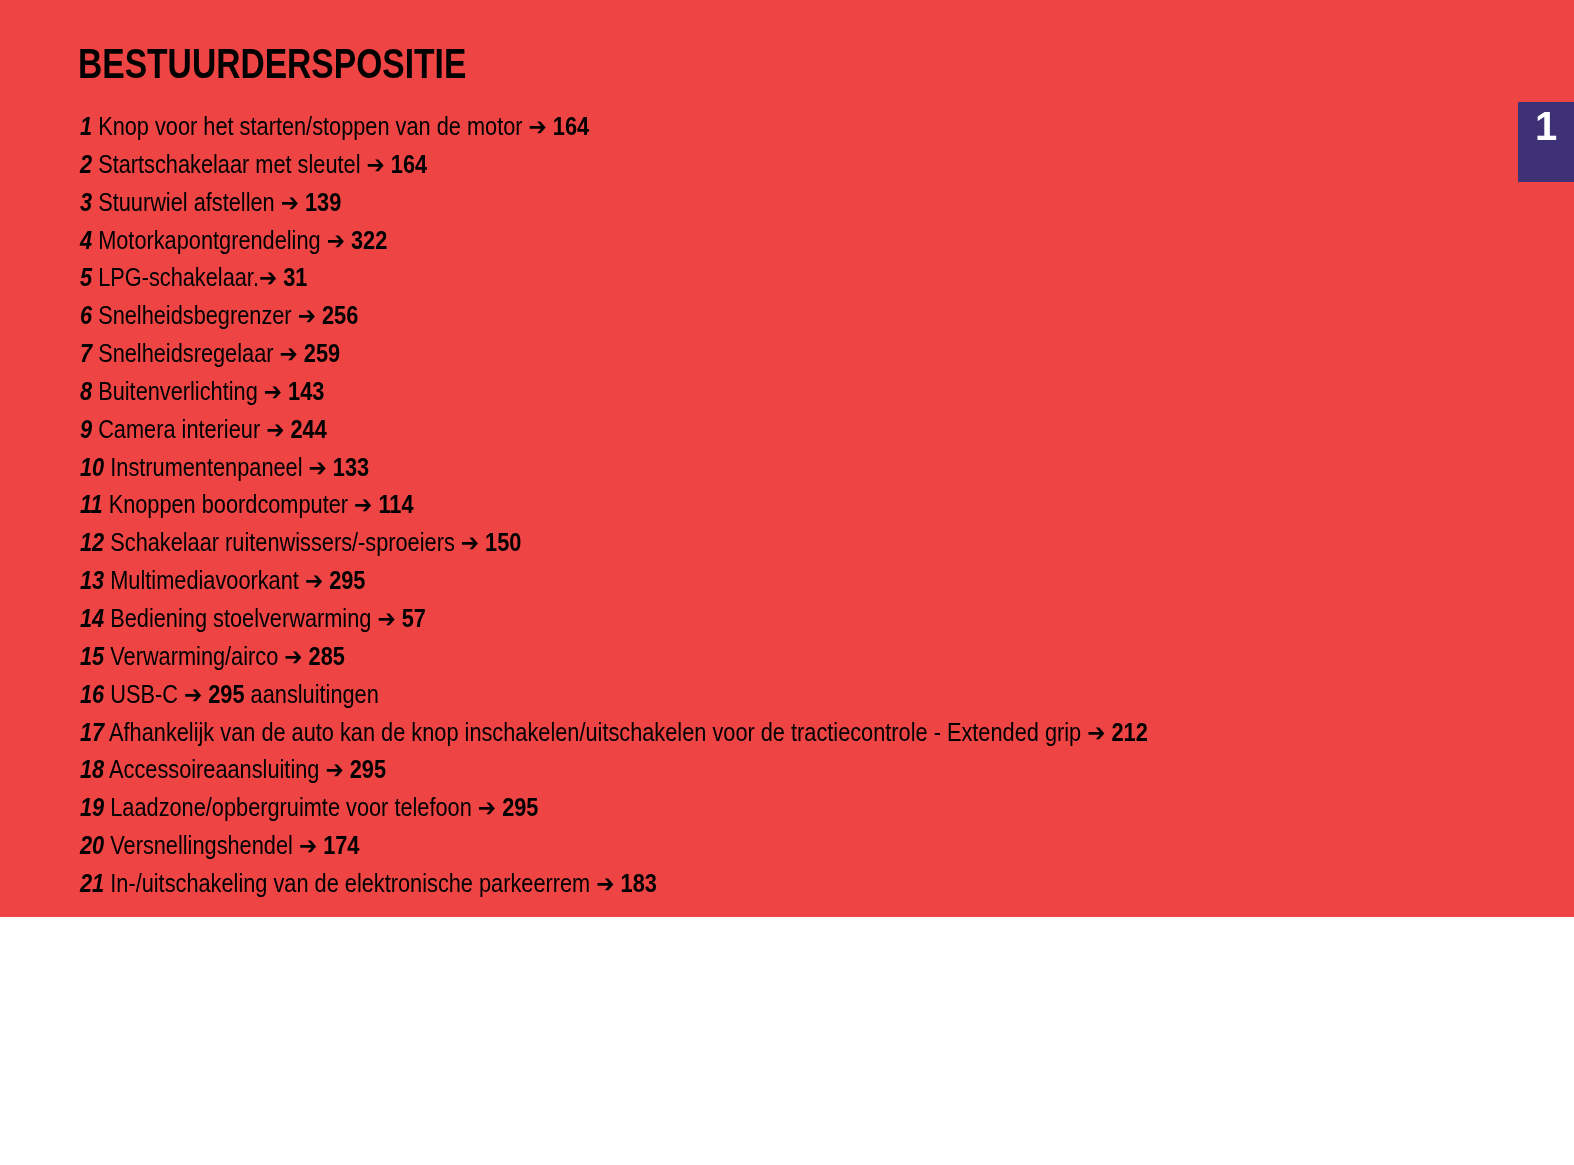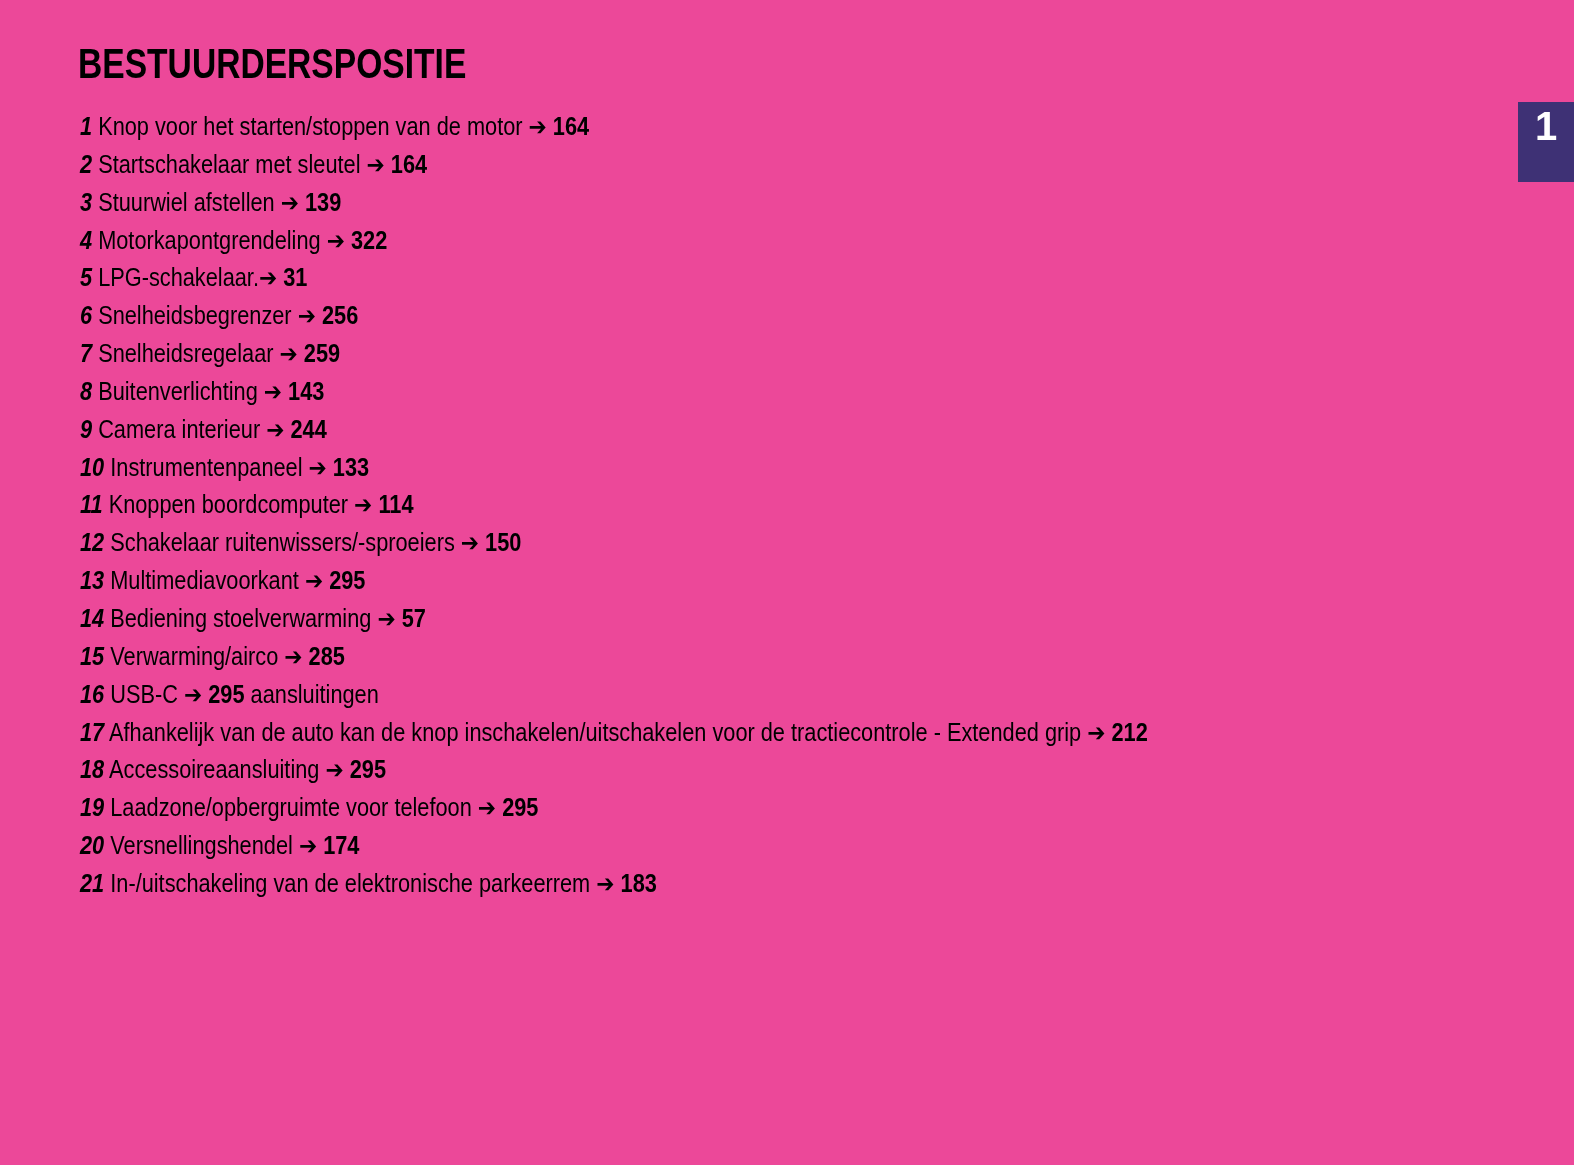--- a/index.html
+++ b/index.html
@@ -10,8 +10,8 @@
   .page {
     position: relative;
     width: 1574px;
-    height: 1165px;
-    background: #ec4899;
+    height: 917px;
+    background: #ef4444;
     overflow: hidden;
     font-family: "Liberation Sans", "DejaVu Sans", sans-serif;
     color: #000000;

